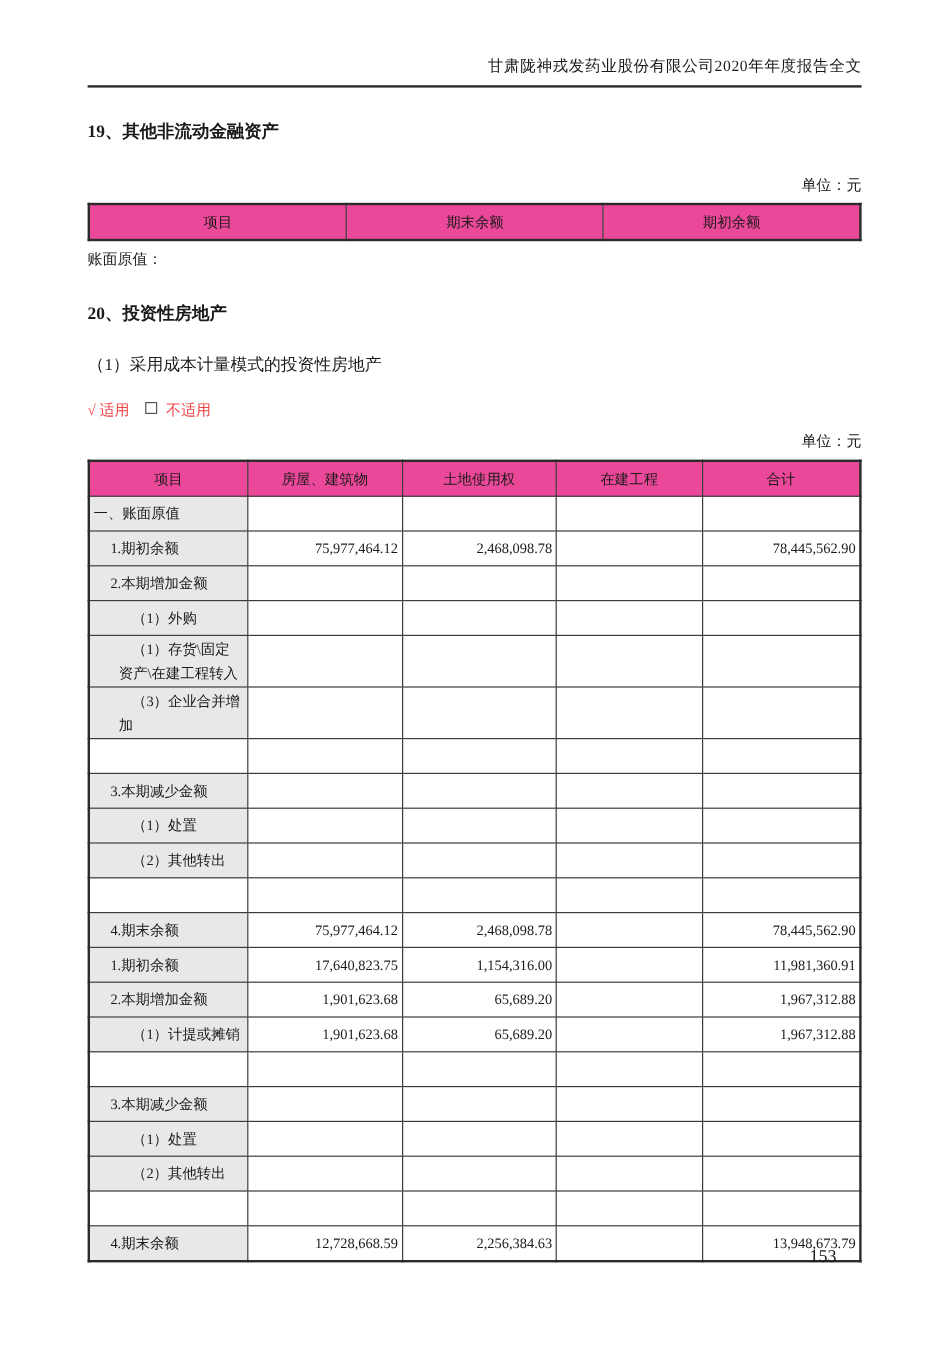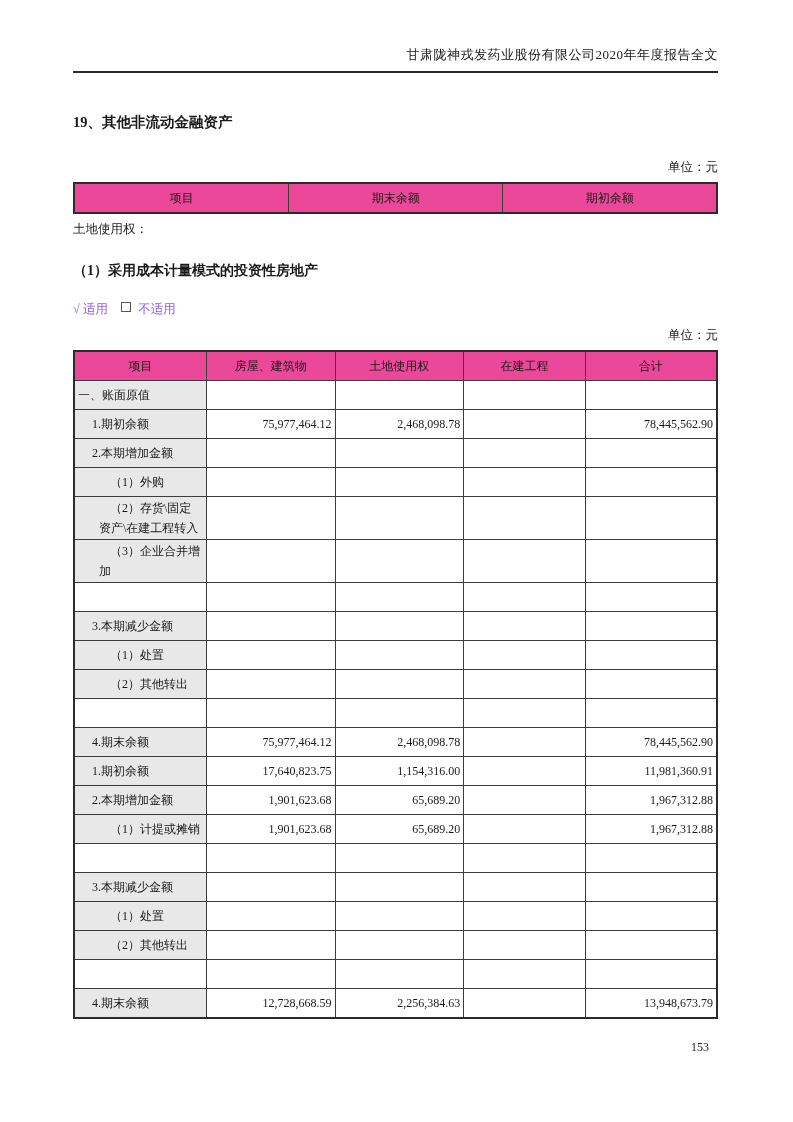--- a/index.html
+++ b/index.html
@@ -23,7 +23,7 @@
   .section-title {
     font-weight: bold;
     font-size: 14.5px;
-    margin-top: 40px;
+    margin-top: 27px;
   }
   .sub-title {
     font-weight: bold;

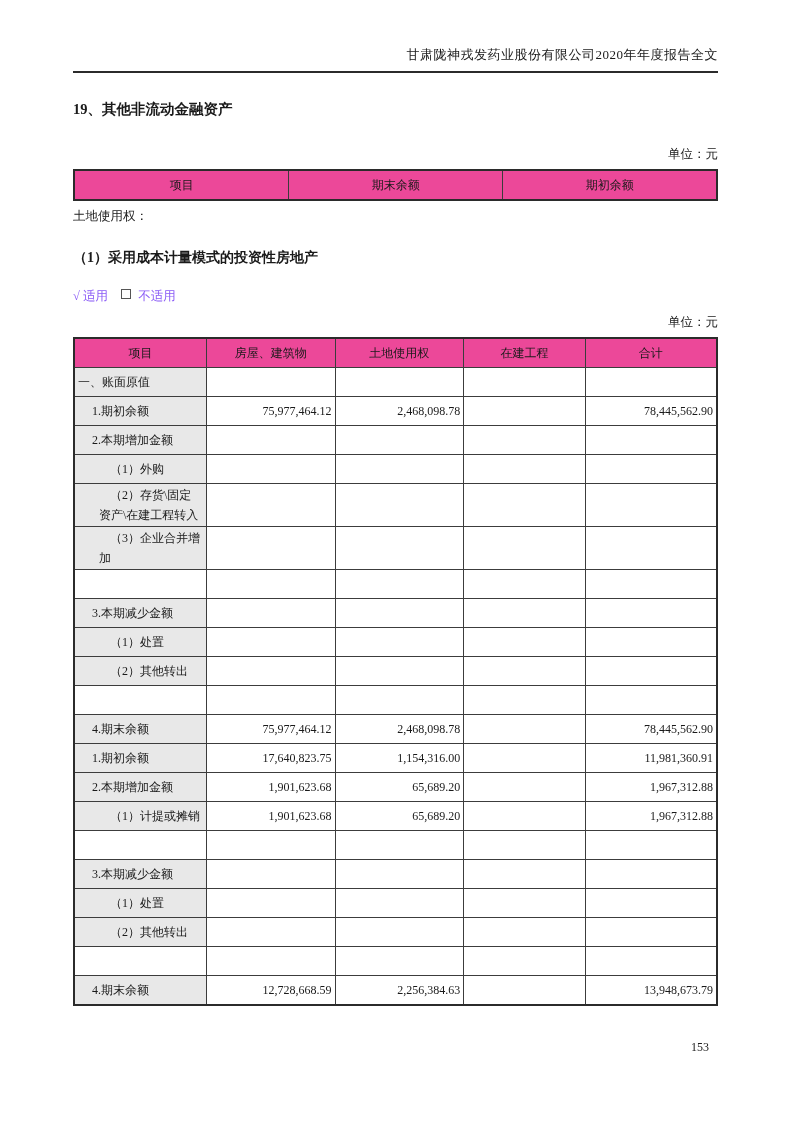--- a/index.html
+++ b/index.html
@@ -107,7 +107,7 @@
     </tbody>
   </table>
 
-  <div class="note-line">土地使用权：</div>
+  <div class="note-line">账面原值：</div>
 
 
   <div class="sub-title">（1）采用成本计量模式的投资性房地产</div>

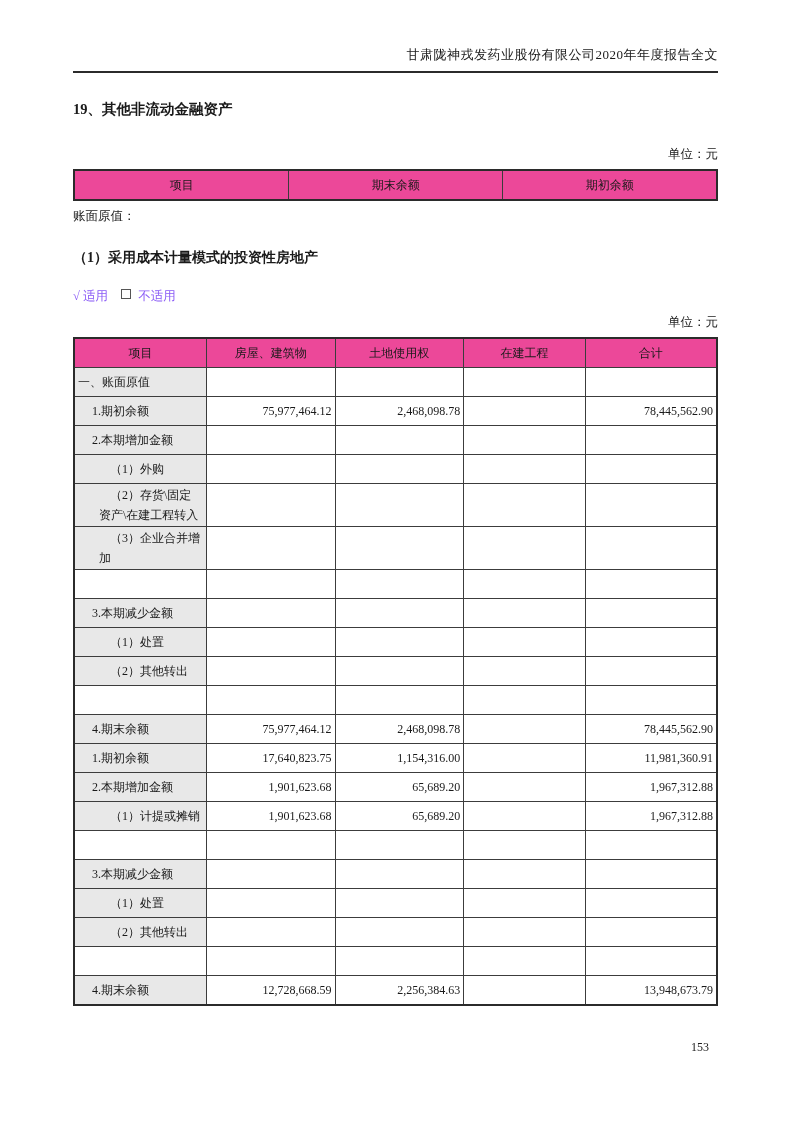--- a/index.html
+++ b/index.html
@@ -109,6 +109,7 @@
 
   <div class="note-line">账面原值：</div>
 
+  <div class="section-title">20、投资性房地产</div>
 
   <div class="sub-title">（1）采用成本计量模式的投资性房地产</div>
 

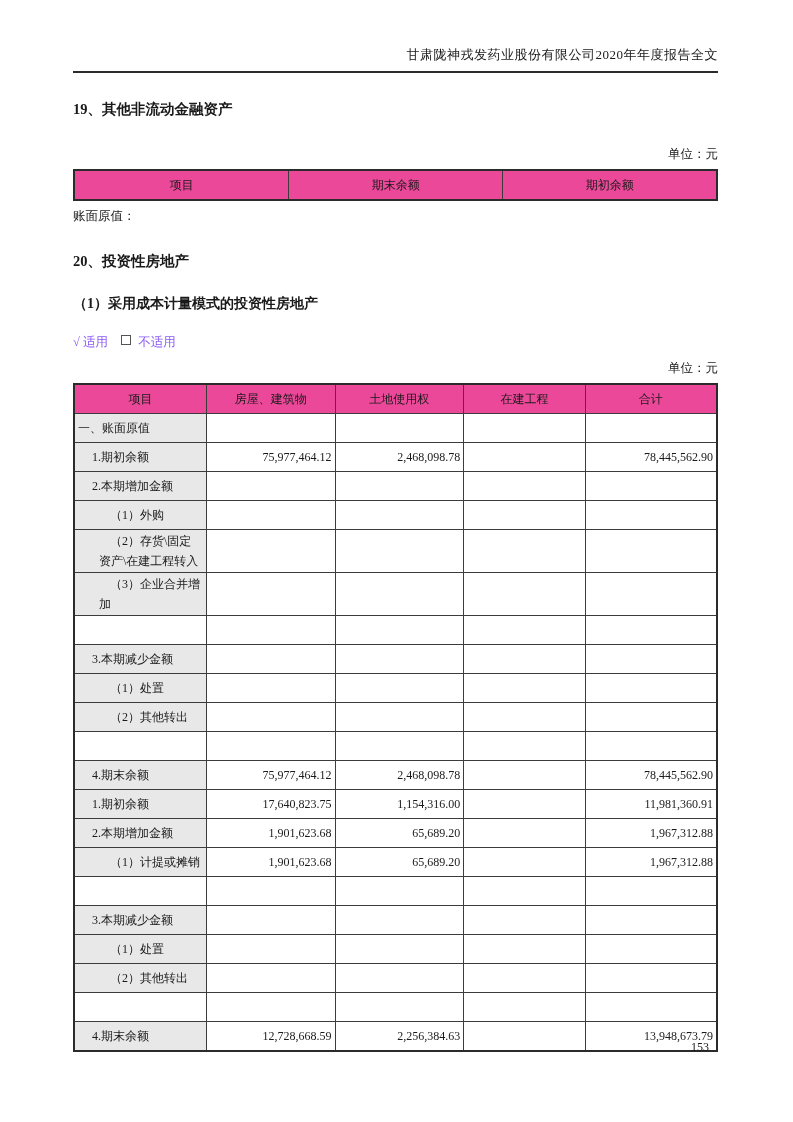--- a/index.html
+++ b/index.html
@@ -26,7 +26,7 @@
     margin-top: 27px;
   }
   .sub-title {
-    font-weight: bold;
+    font-weight: normal;
     font-size: 14px;
     margin-top: 24px;
   }

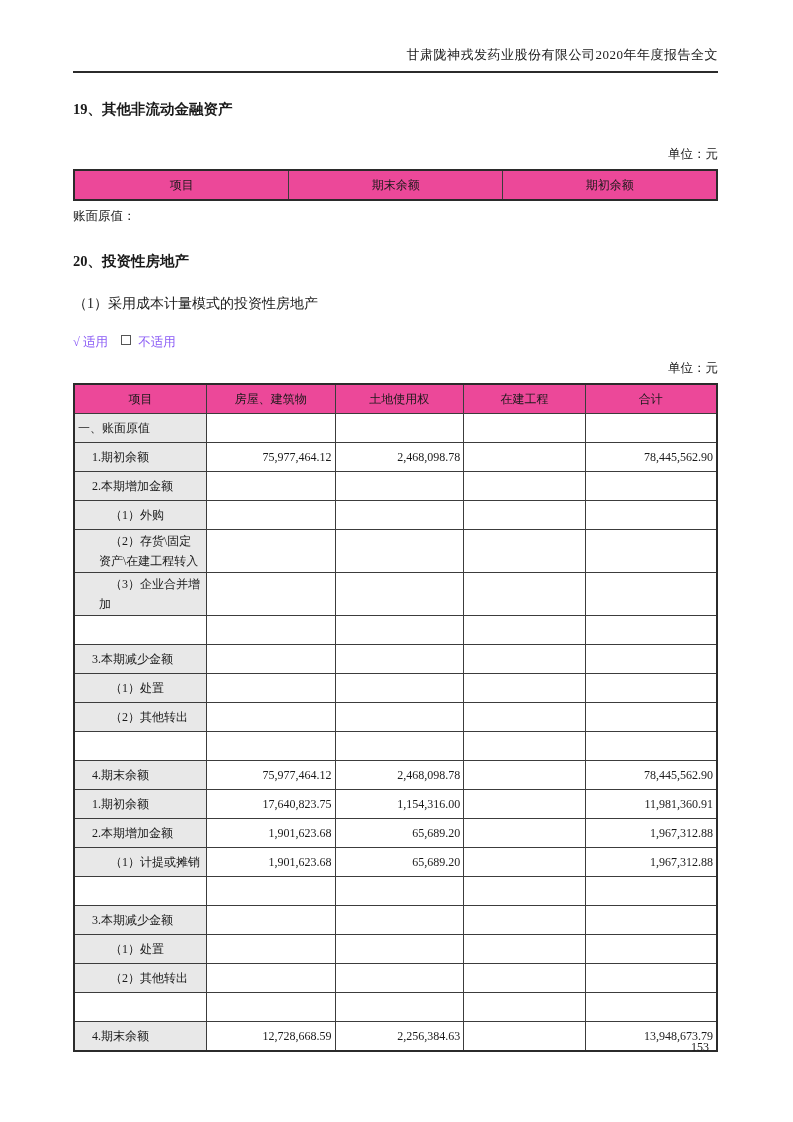--- a/index.html
+++ b/index.html
@@ -43,7 +43,7 @@
   .applicability {
     font-size: 12.5px;
     margin-top: 21px;
-    color: #8b5cf6;
+    color: #ef4444;
   }
   .applicability .box-glyph {
     display: inline-block;

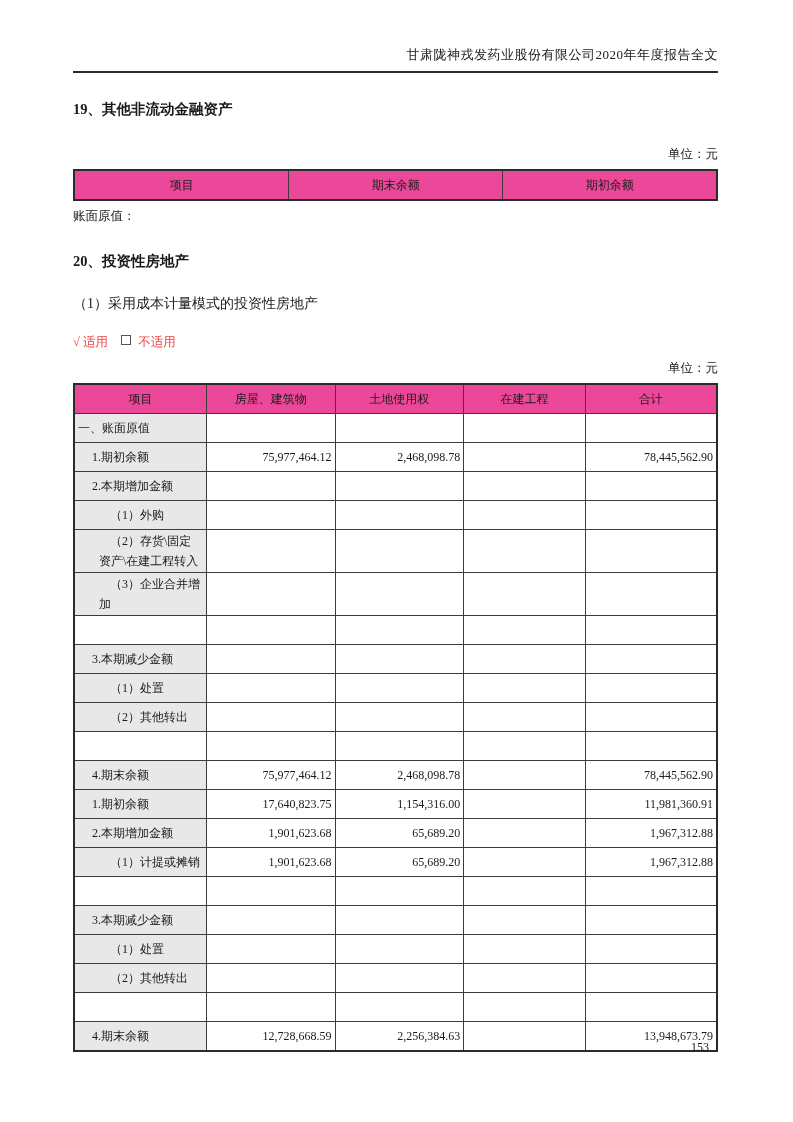--- a/index.html
+++ b/index.html
@@ -169,7 +169,7 @@
           <td class="value-cell"></td>
         </tr>
         <tr>
-          <td class="label-cell indent-2 shaded">（2）存货\固定资产\在建工程转入</td>
+          <td class="label-cell indent-2 shaded">（1）存货\固定资产\在建工程转入</td>
           <td class="value-cell"></td>
           <td class="value-cell"></td>
           <td class="value-cell"></td>

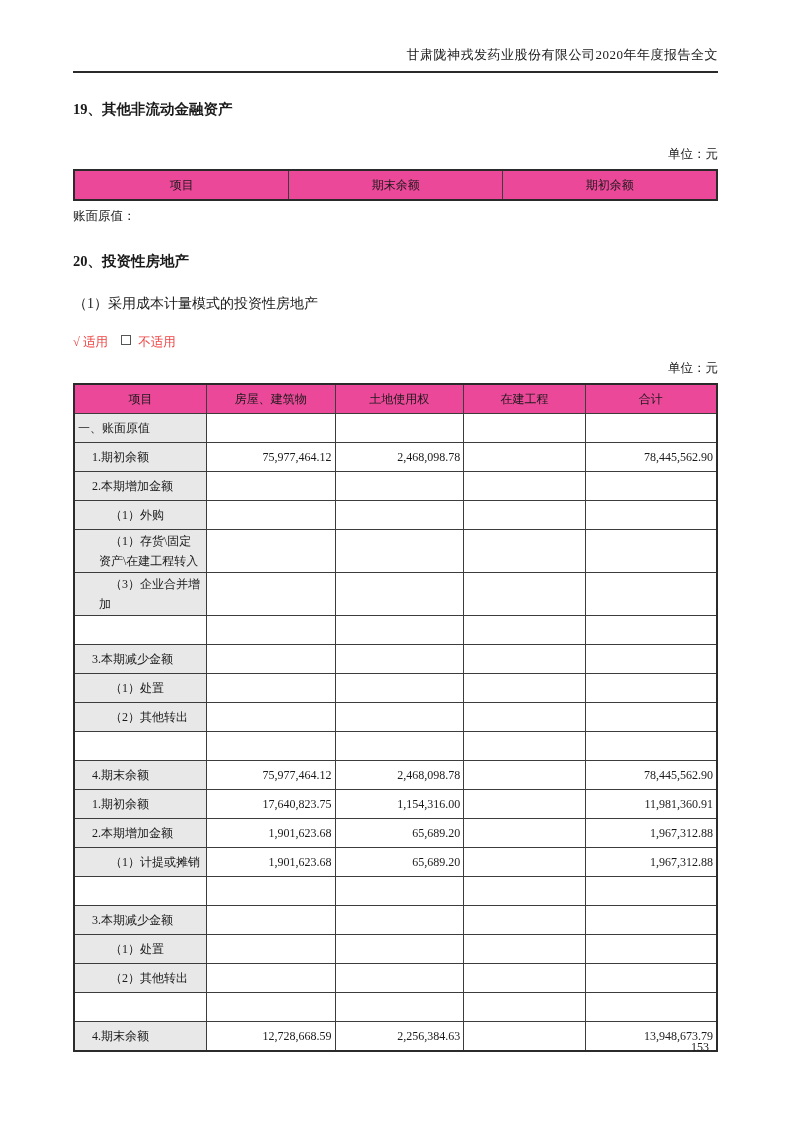--- a/index.html
+++ b/index.html
@@ -77,8 +77,8 @@
   .page-number {
     position: absolute;
     top: 1040px;
-    right: 84px;
-    font-size: 12px;
+    right: 96px;
+    font-size: 15px;
   }
 </style>
 </head>

